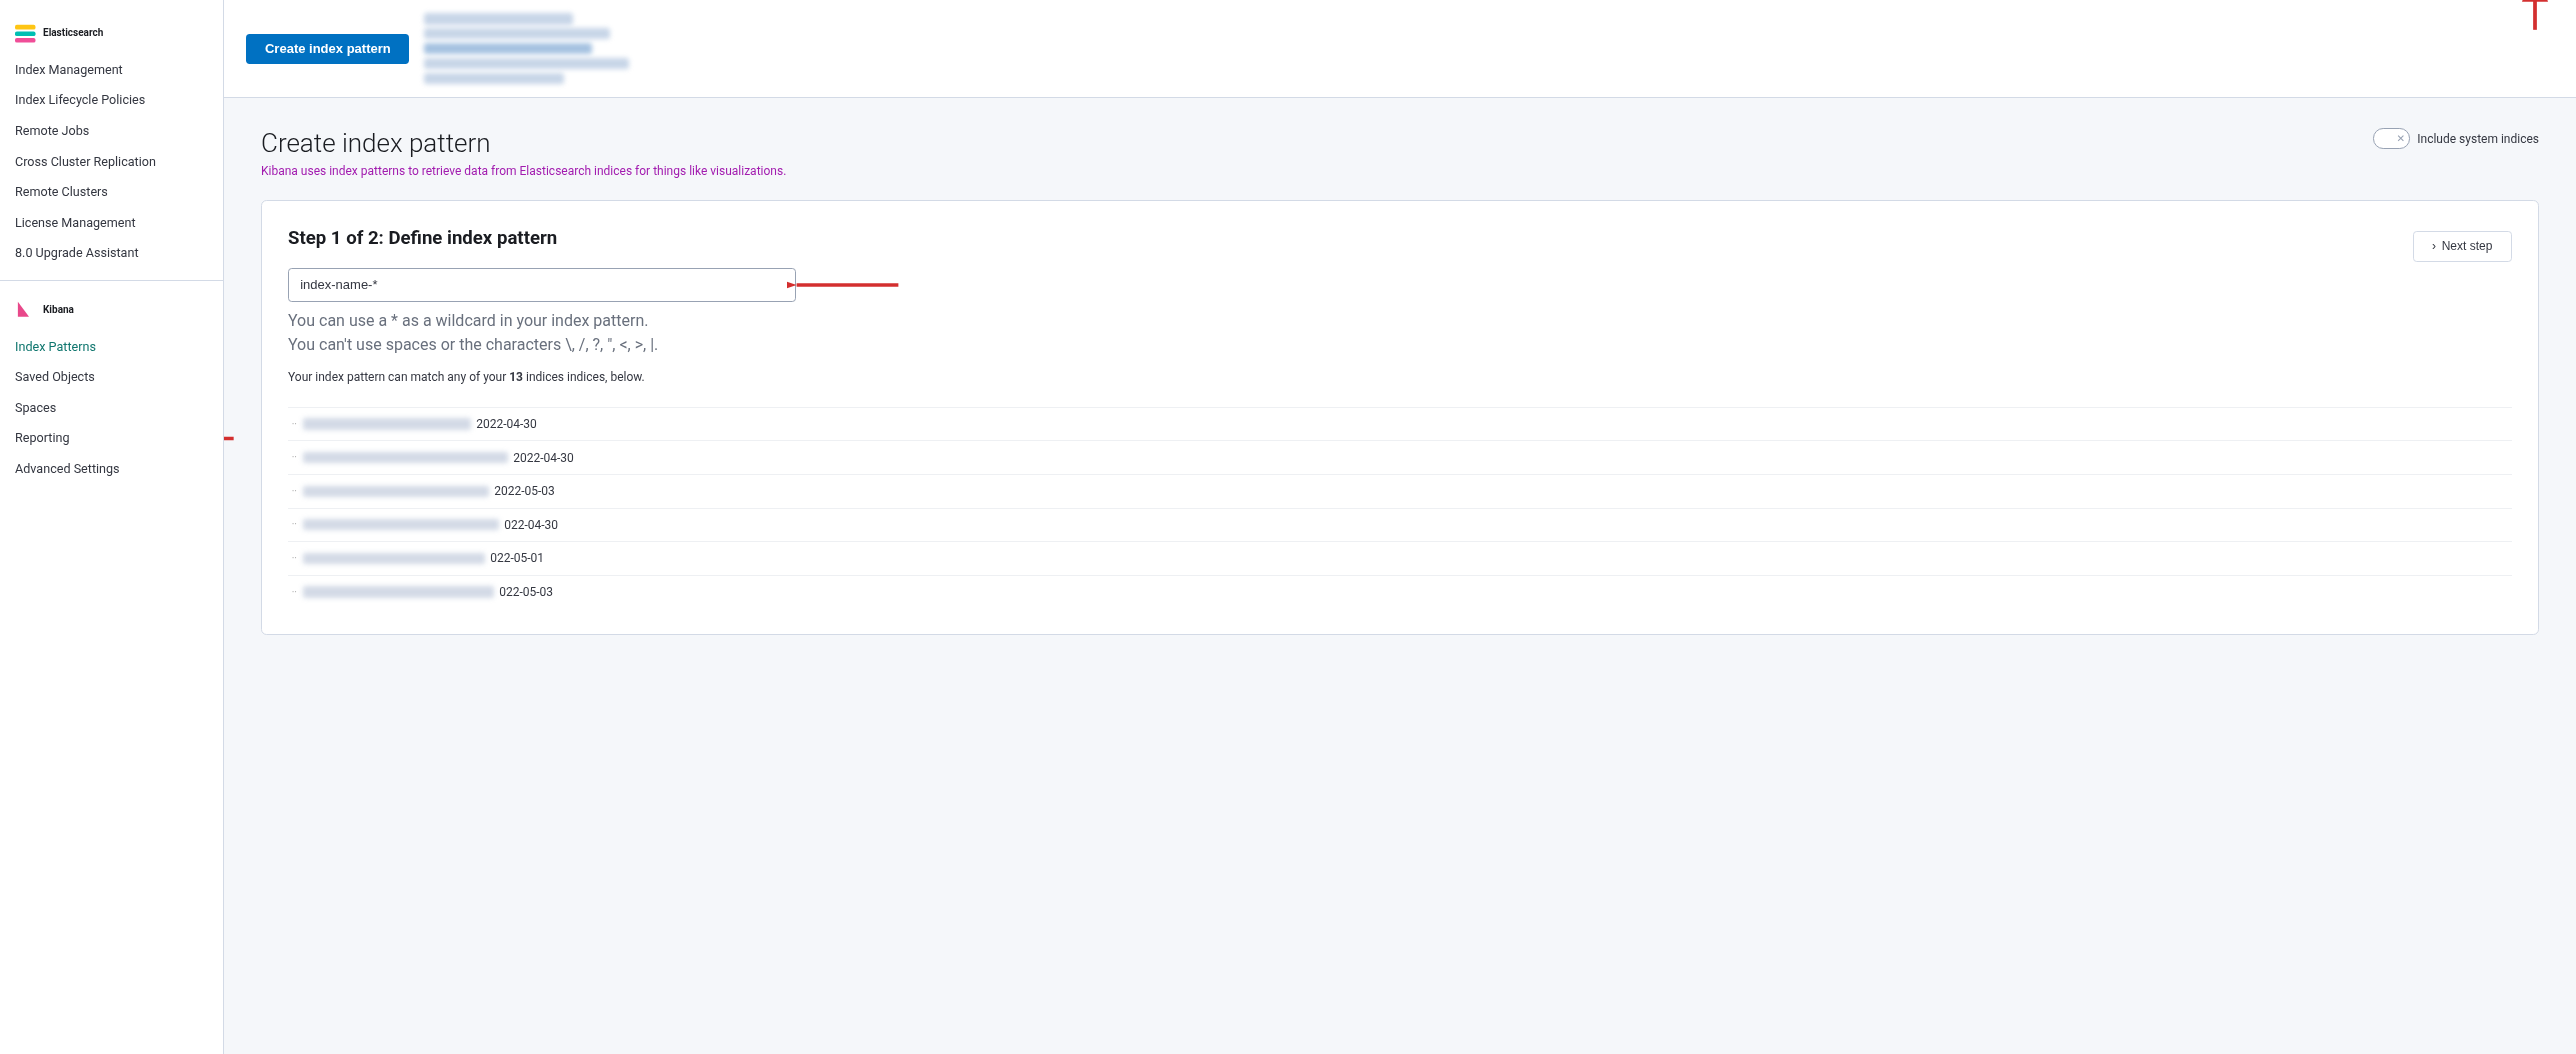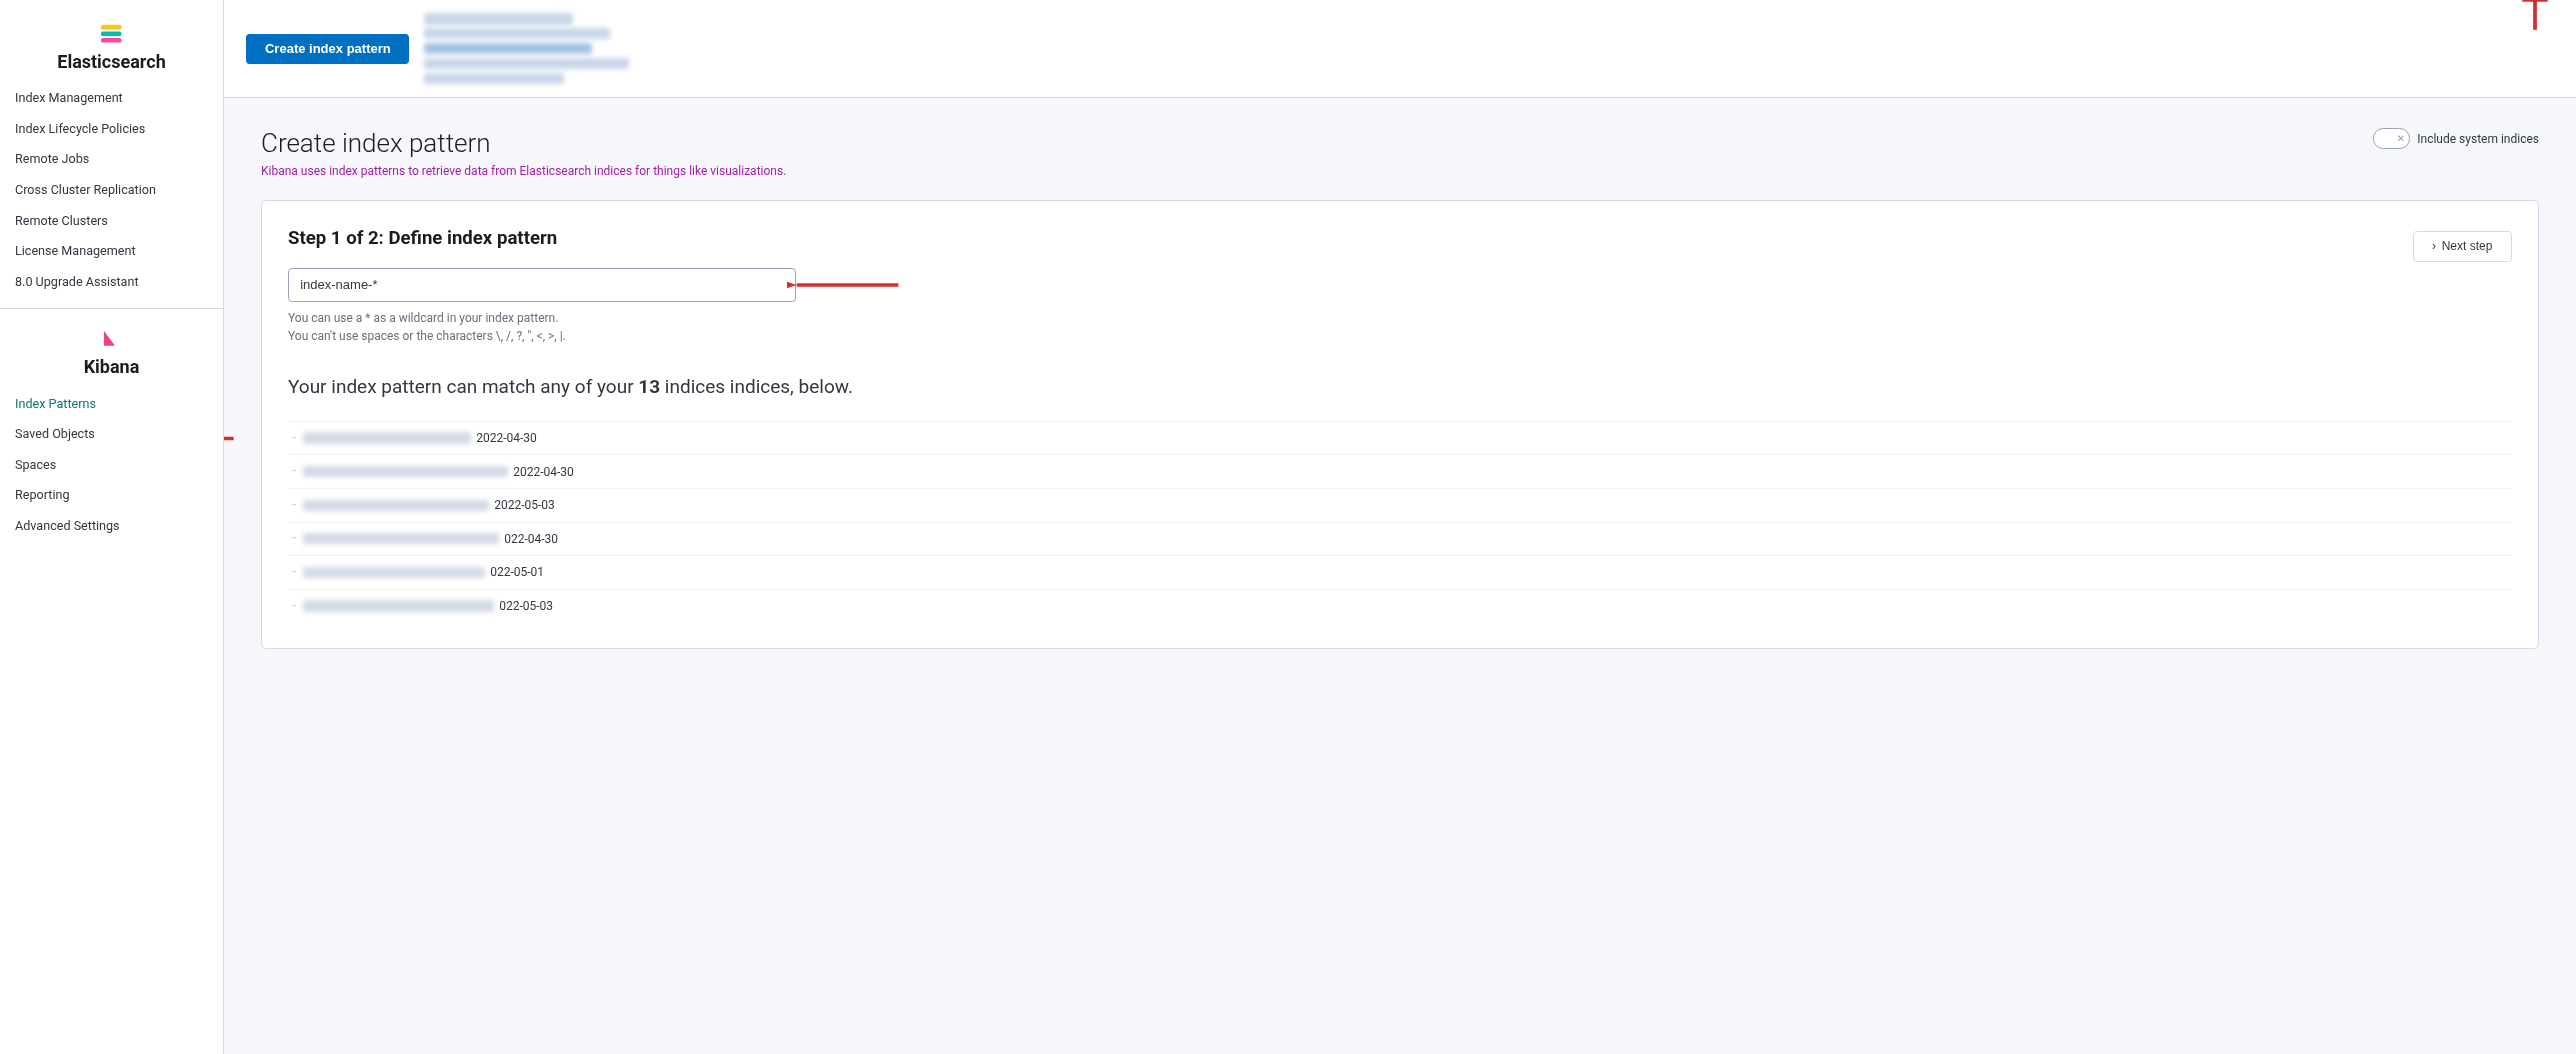--- a/index.html
+++ b/index.html
@@ -30,9 +30,8 @@
       gap: 7.5px;
       padding: 7.5px 15px 11.2px;
       font-weight: 700;
-      font-size: 18px;
+      font-size: 10px;
       color: #1a1c21;
-      flex-direction: column;
     }
 
     .sidebar-logo {

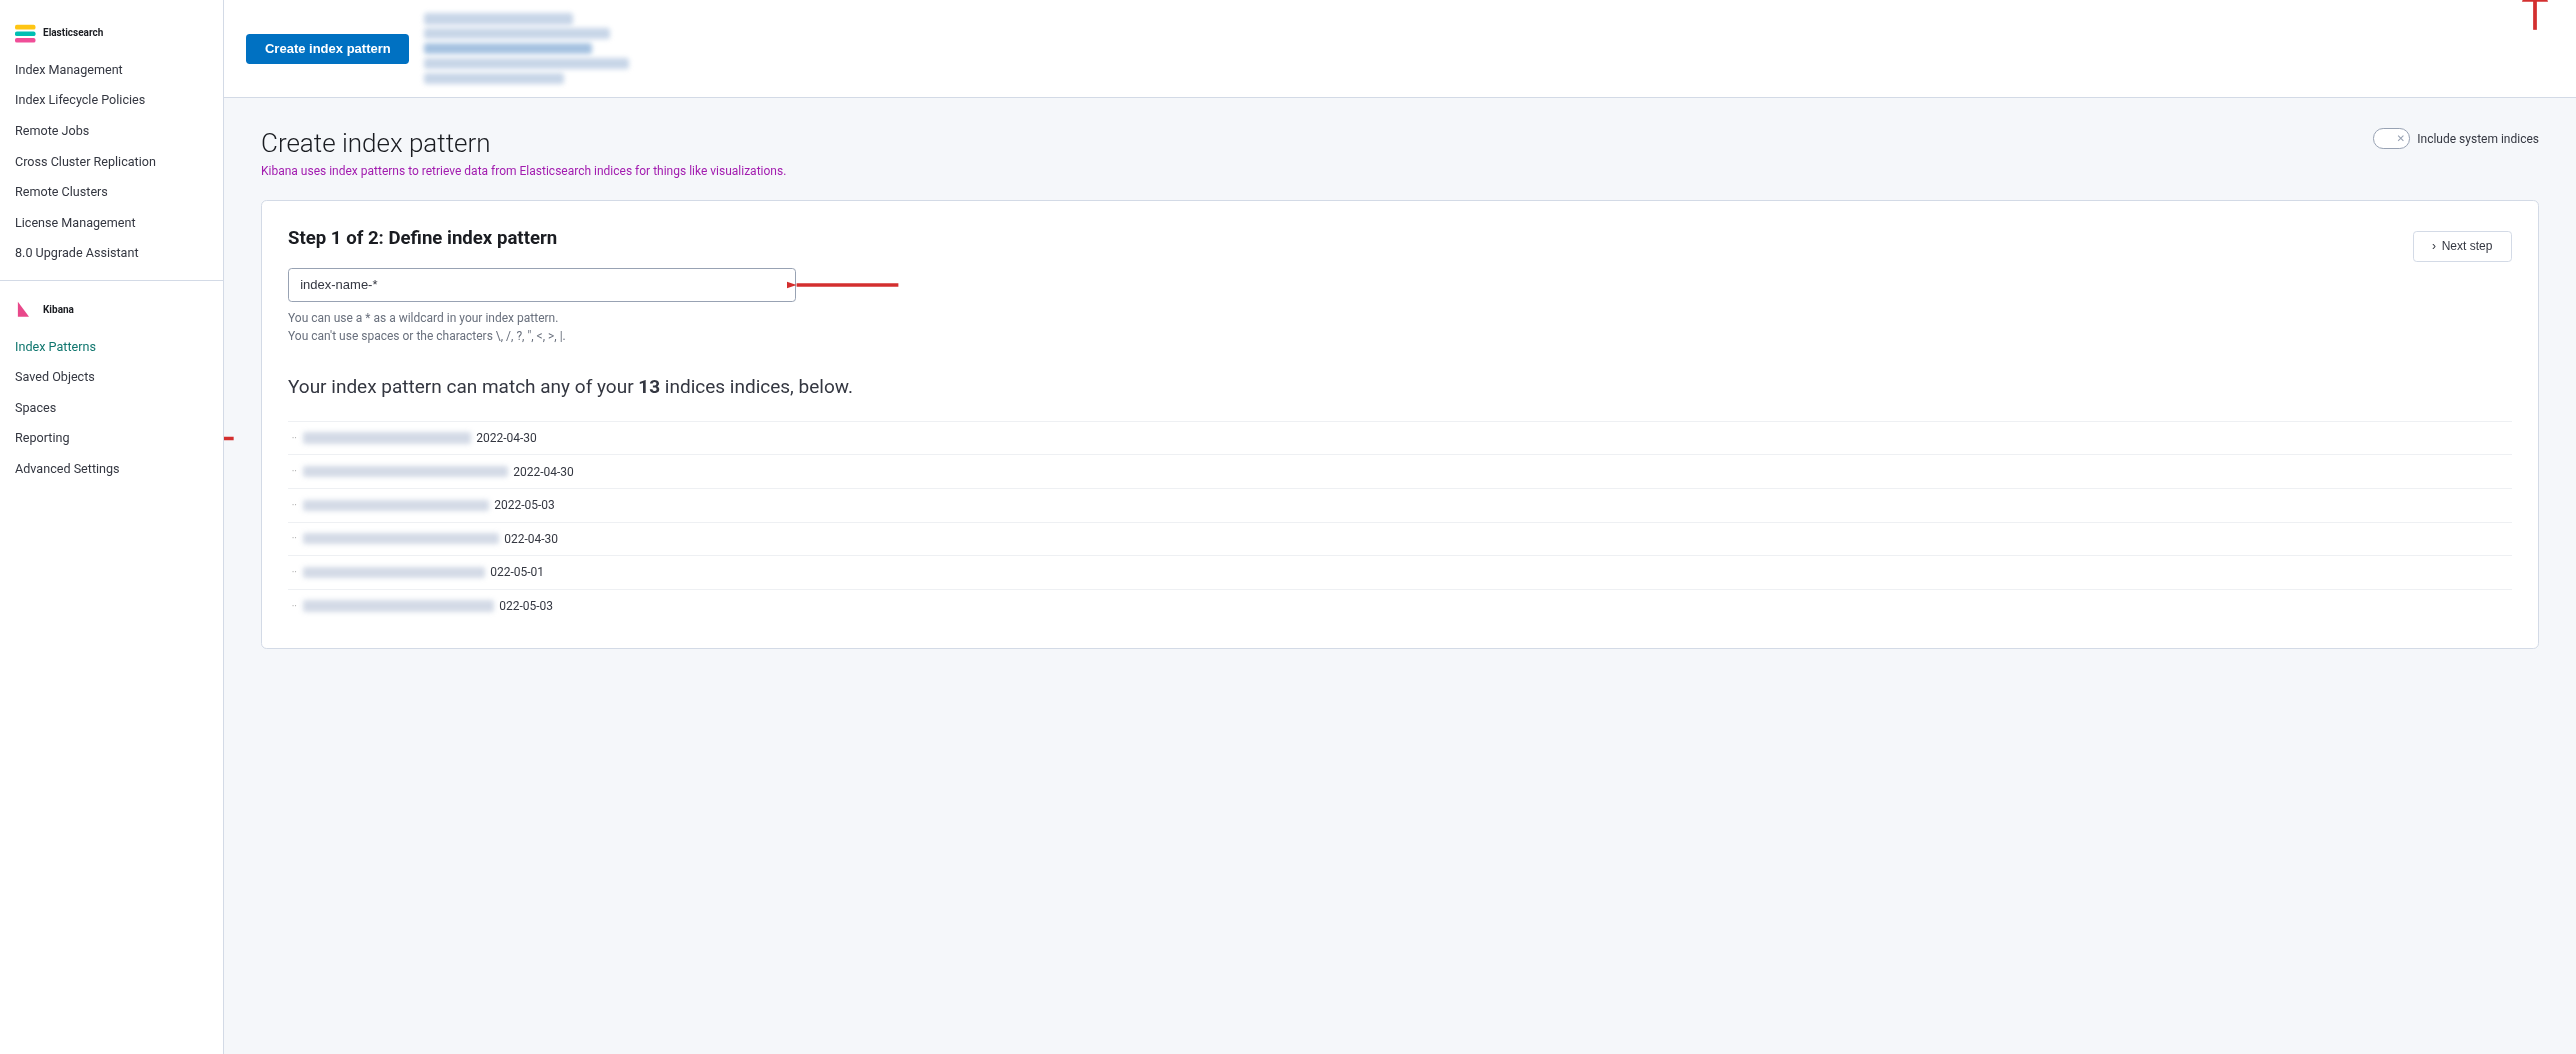--- a/index.html
+++ b/index.html
@@ -200,7 +200,7 @@
 
     .input-help-text {
       margin-top: 7.5px;
-      font-size: 12px;
+      font-size: 16px;
       color: #69707d;
       line-height: 1.5;
     }

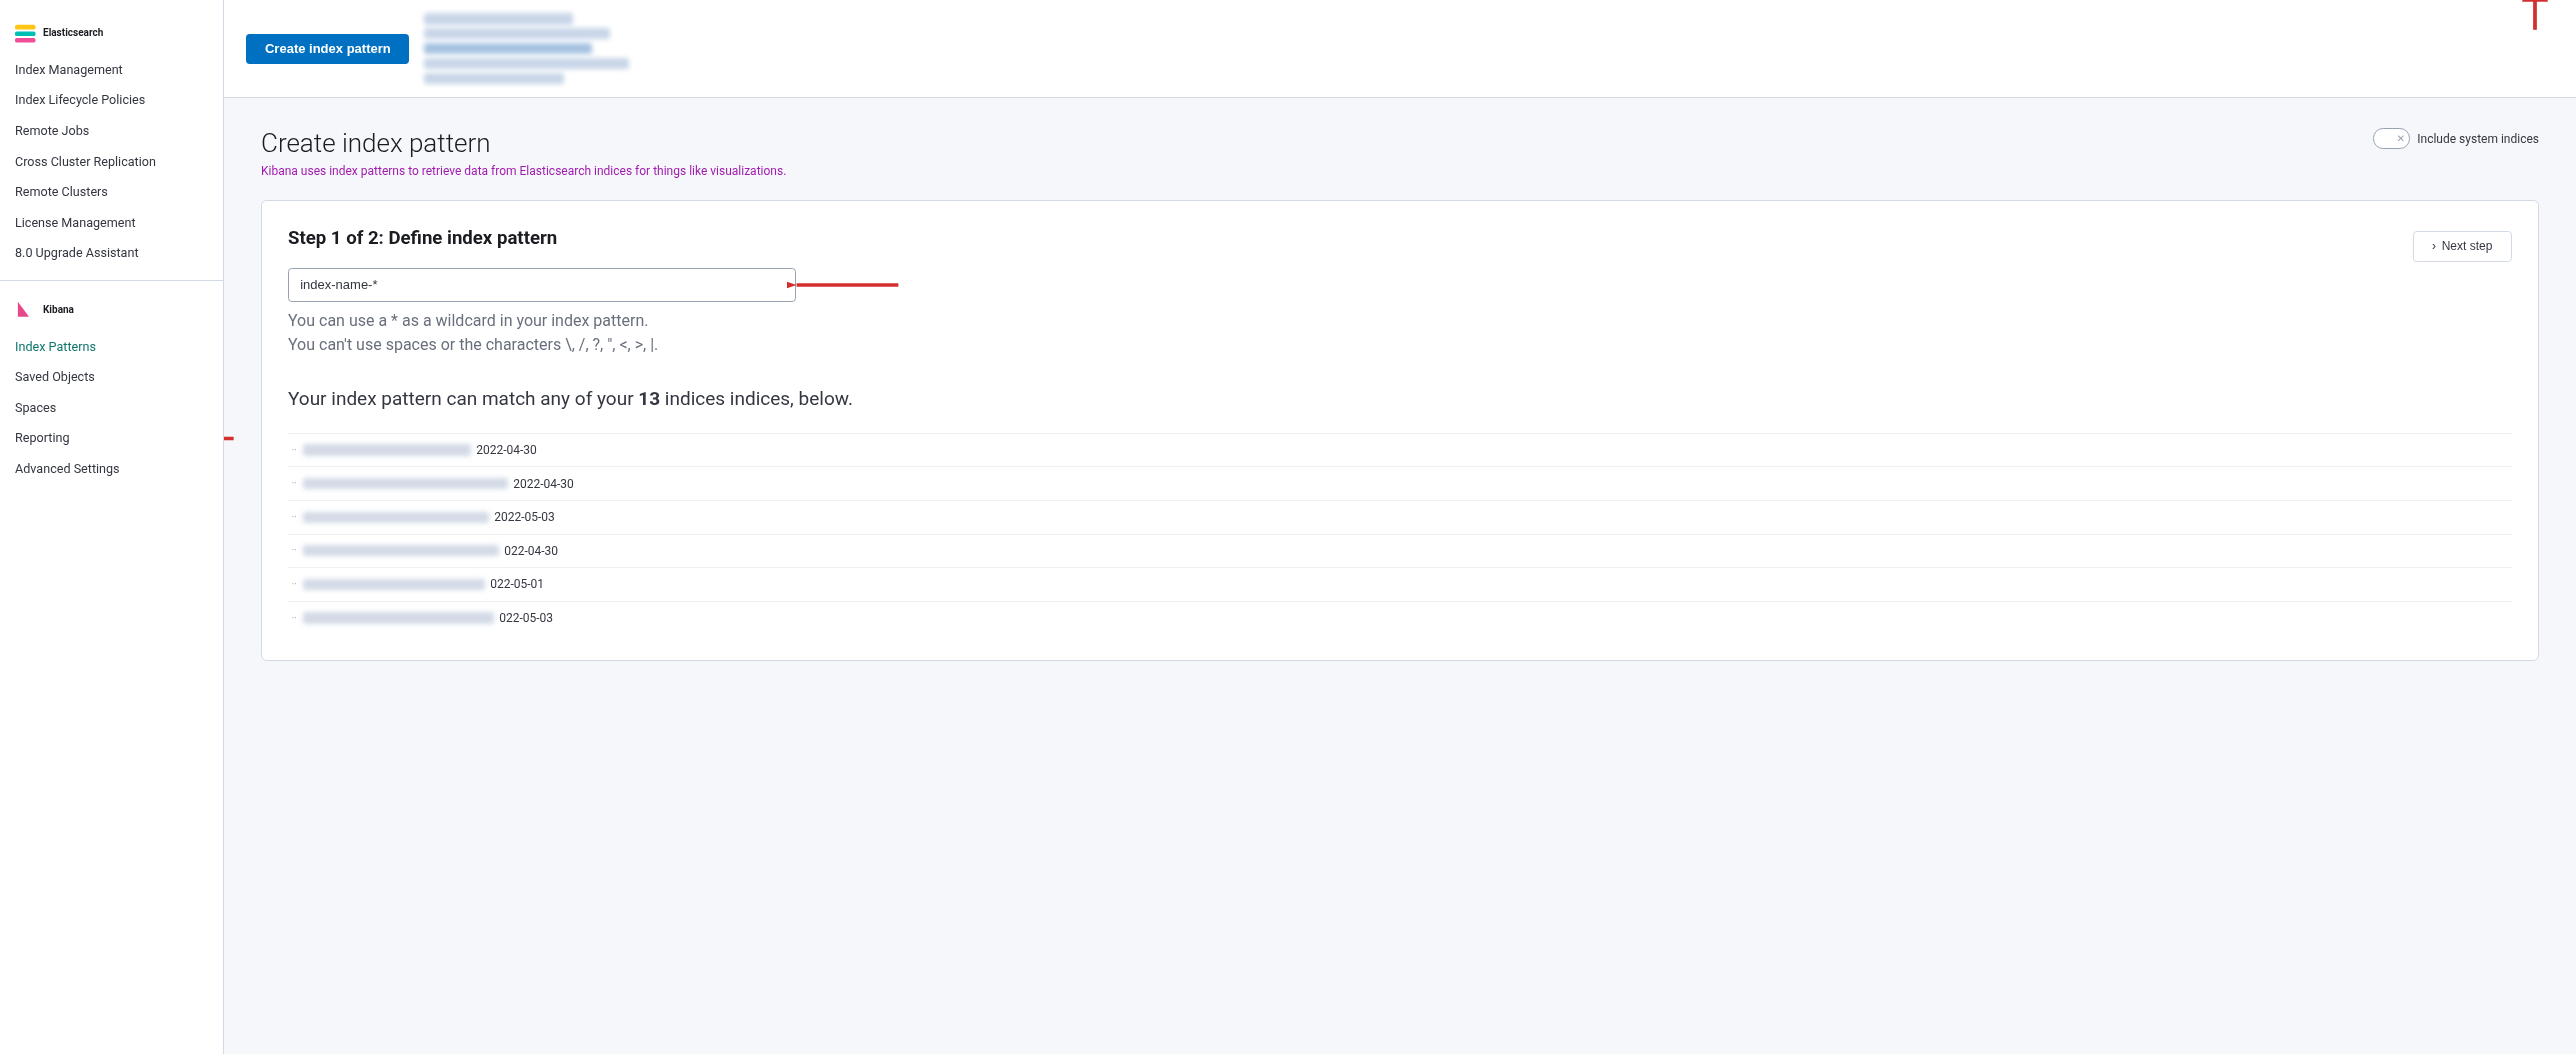--- a/index.html
+++ b/index.html
@@ -206,9 +206,9 @@
     }
 
     .match-text {
-      margin-top: 30px;
+      margin-top: 13px;
       margin-bottom: 15px;
-      font-size: 19px;
+      font-size: 12px;
       color: #343741;
     }
 

